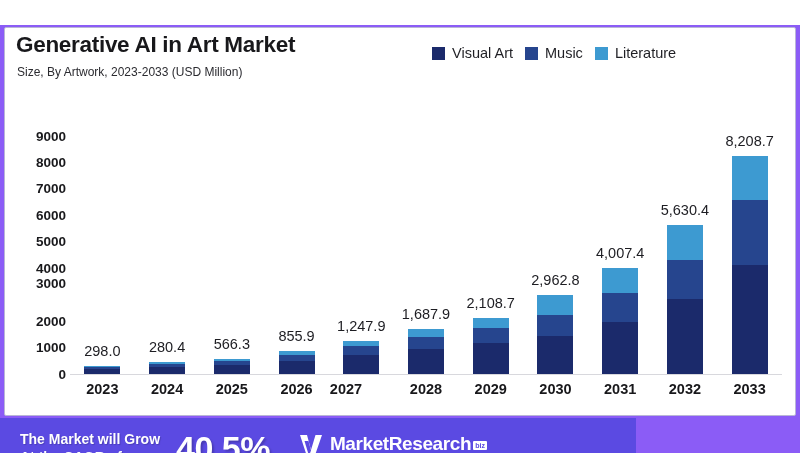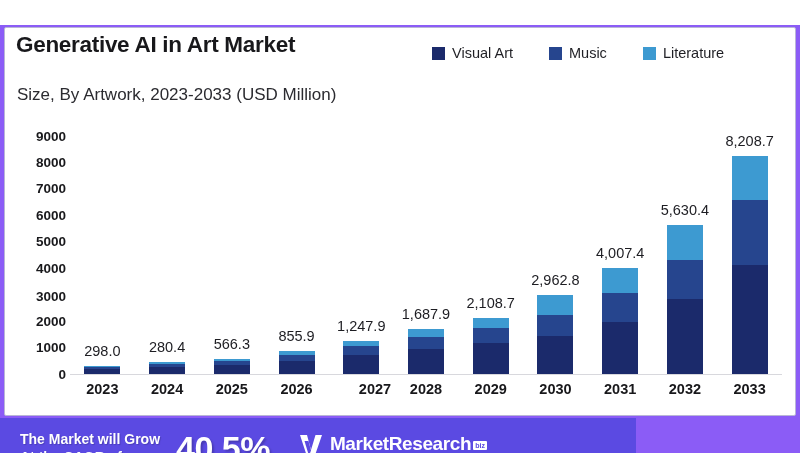--- a/index.html
+++ b/index.html
@@ -50,7 +50,7 @@
     left: 432px; top: 20px;
     display: flex;
     align-items: flex-end;
-    gap: 36px;
+    gap: 12px;
   }
   .legend-item {
     display: flex;

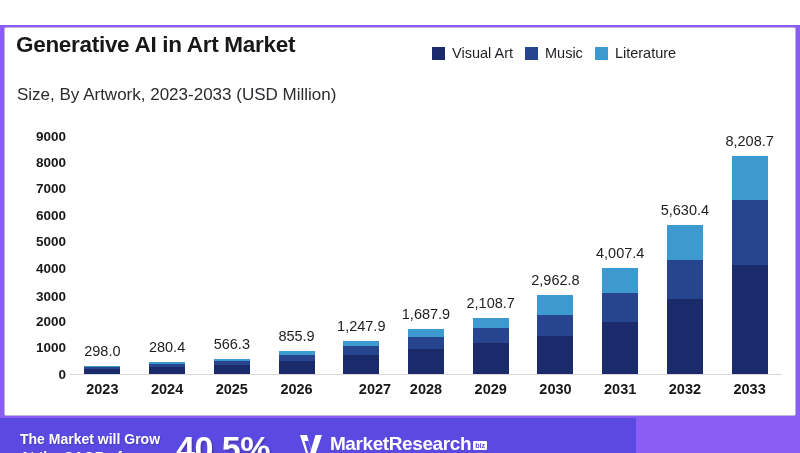--- a/index.html
+++ b/index.html
@@ -38,8 +38,8 @@
   }
   .chart-subtitle {
     position: absolute;
-    left: 17px; top: 60px;
-    font-size: 17px;
+    left: 17px; top: 40px;
+    font-size: 12px;
     color: #2b2b30;
     white-space: nowrap;
   }

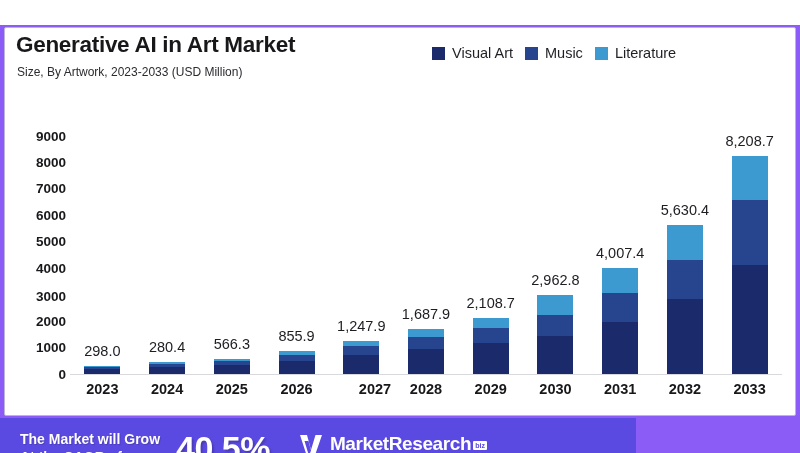--- a/index.html
+++ b/index.html
@@ -239,7 +239,7 @@
       <div class="y-tick" style="top: 89.8333px;">6000</div>
       <div class="y-tick" style="top: 116.278px;">5000</div>
       <div class="y-tick" style="top: 142.722px;">4000</div>
-      <div class="y-tick" style="top: 171px;">3000</div>
+      <div class="y-tick" style="top: 158px;">3000</div>
       <div class="y-tick" style="top: 195.611px;">2000</div>
       <div class="y-tick" style="top: 222.056px;">1000</div>
       <div class="y-tick" style="top: 248.5px;">0</div>

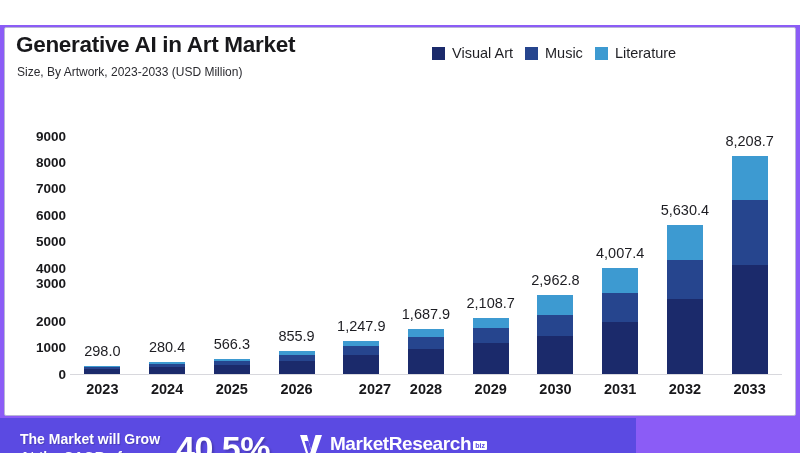--- a/index.html
+++ b/index.html
@@ -322,7 +322,7 @@
       <div class="x-tick" style="left: 97.0909px;">2024</div>
       <div class="x-tick" style="left: 161.818px;">2025</div>
       <div class="x-tick" style="left: 226.545px;">2026</div>
-      <div class="x-tick" style="left: 305px;">2027</div>
+      <div class="x-tick" style="left: 276px;">2027</div>
       <div class="x-tick" style="left: 356px;">2028</div>
       <div class="x-tick" style="left: 420.727px;">2029</div>
       <div class="x-tick" style="left: 485.455px;">2030</div>

